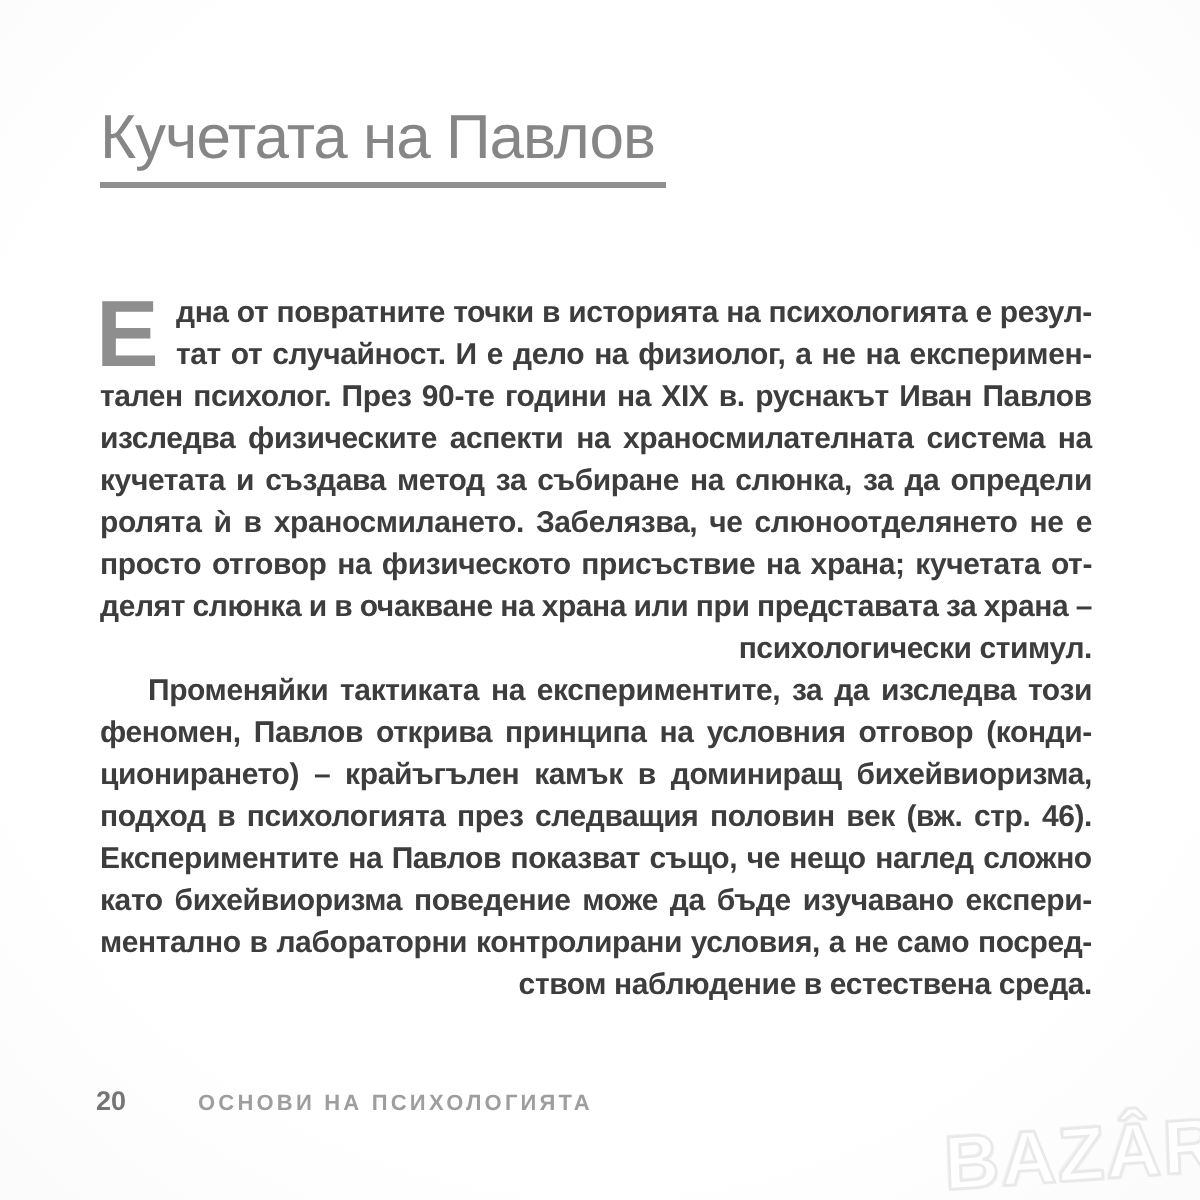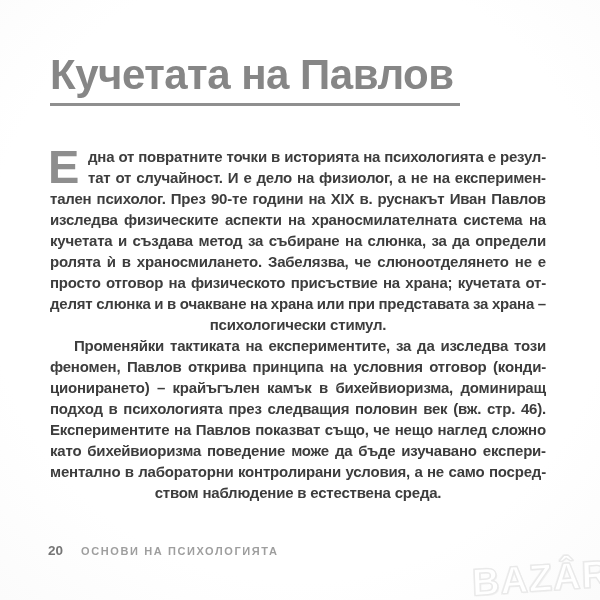--- a/index.html
+++ b/index.html
@@ -22,8 +22,8 @@
     left: 50px;
     top: 52px;
     display: inline-block;
-    font-size: 42px;
-    font-weight: 700;
+    font-size: 31px;
+    font-weight: 400;
     letter-spacing: -0.5px;
     color: #868686;
     border-bottom: 3px solid #8f8f8f;

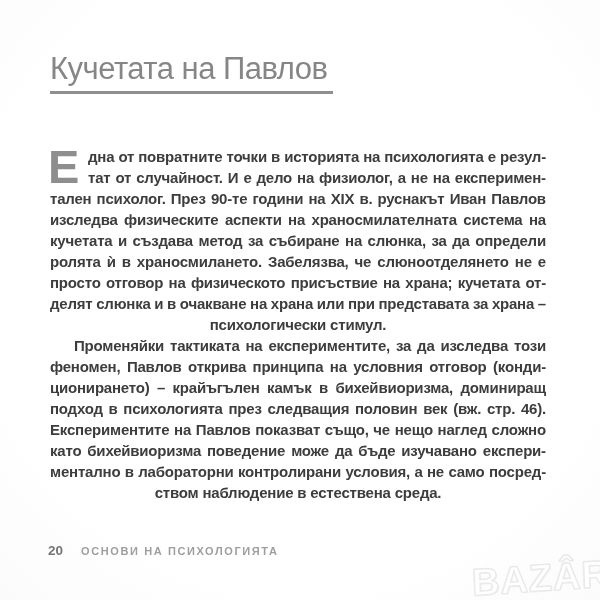--- a/index.html
+++ b/index.html
@@ -60,7 +60,7 @@
   }
   .line.last {
     display: block;
-    text-align: center;
+    text-align: right;
     justify-content: flex-start;
   }
   .line.dropcap-pad { padding-left: 38px; }

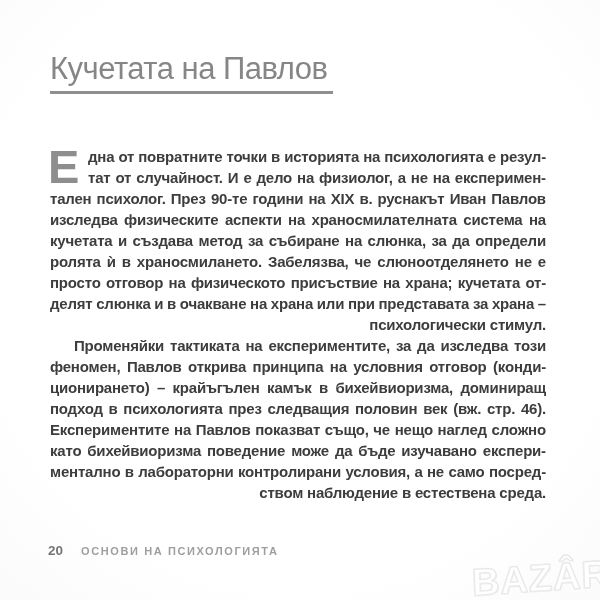--- a/index.html
+++ b/index.html
@@ -239,8 +239,8 @@
           <span>крайъгълен</span>
           <span>камък</span>
           <span>в</span>
+          <span>доминиращ</span>
           <span>бихейвиоризма,</span>
-          <span>доминиращ</span>
         </div>
         <div class="line">
           <span>подход</span>

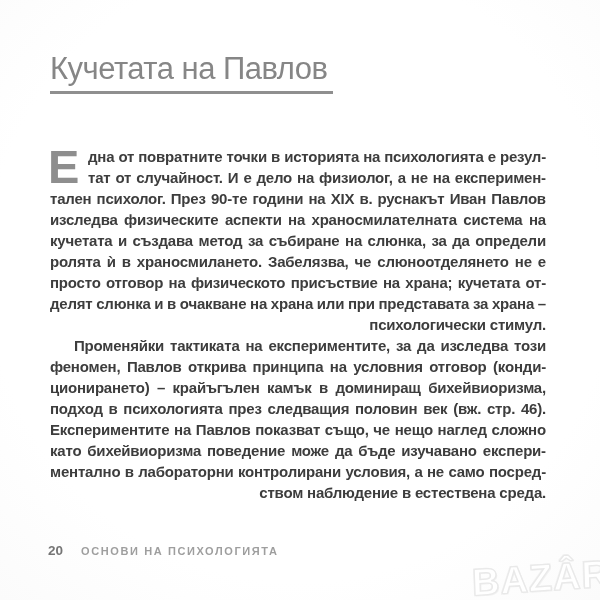--- a/index.html
+++ b/index.html
@@ -71,7 +71,7 @@
     top: 543px;
     display: flex;
     align-items: baseline;
-    gap: 18px;
+    gap: 36px;
   }
   .page-number {
     font-size: 13.5px;

